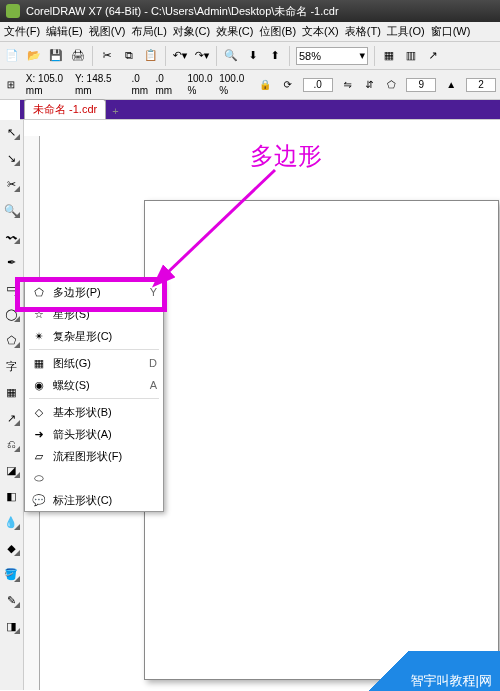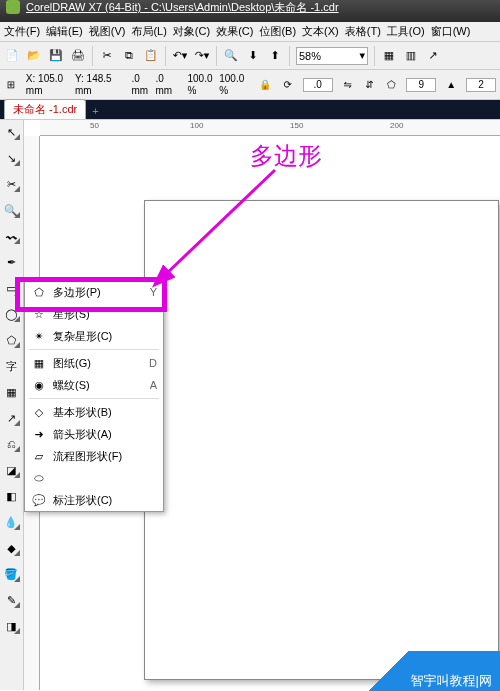--- a/index.html
+++ b/index.html
@@ -4,7 +4,7 @@
 <style>
 * { margin:0; padding:0; box-sizing:border-box; font-family:"Microsoft YaHei",SimSun,sans-serif; }
 body { width:500px; height:691px; background:#fff; position:relative; overflow:hidden; font-size:11px; }
-.titlebar { height:22px; background:linear-gradient(#4a4a4a,#2b2b2b); color:#fff; display:flex; align-items:flex-start; padding:0 6px;text-decoration:underline; }
+.titlebar { height:22px; background:linear-gradient(#4a4a4a,#2b2b2b); color:#fff; display:flex; align-items:center; padding:0 6px; }
 .titlebar .logo { width:14px; height:14px; background:#7cb342; border-radius:3px; margin-right:6px; }
 .menubar { height:20px; background:#f0f0f0; border-bottom:1px solid #ccc; display:flex; align-items:center; padding:0 4px; }
 .menubar span { margin-right:6px; cursor:pointer; }

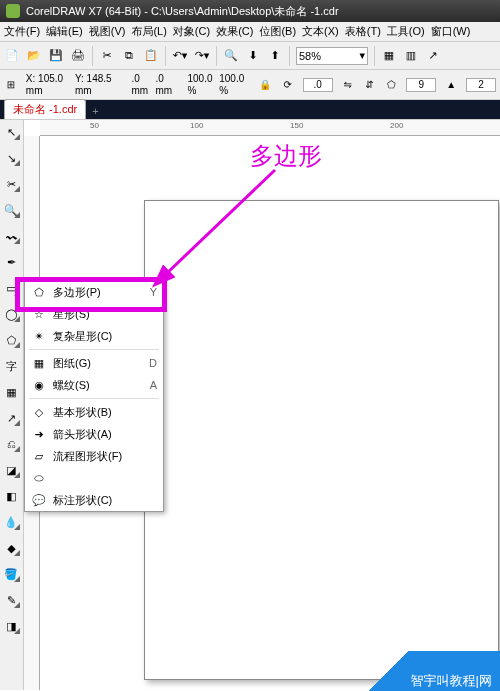--- a/index.html
+++ b/index.html
@@ -15,7 +15,7 @@
 .propbar { height:30px; background:#f0f0f0; border-bottom:1px solid #ccc; display:flex; align-items:center; padding:0 4px; gap:8px; font-size:10px; }
 .propbar .coord { display:flex; flex-direction:row; line-height:12px; }
 .propbar input { width:30px; height:14px; border:1px solid #aaa; font-size:10px; text-align:center; }
-.tabbar { height:20px; background:#0f172a; border-bottom:1px solid #ccc; display:flex; align-items:flex-end; padding-left:4px; }
+.tabbar { height:20px; background:#4c1d95; border-bottom:1px solid #ccc; display:flex; align-items:flex-end; padding-left:4px;margin-left:20px; }
 .tab { background:#fff; border:1px solid #aaa; border-bottom:none; padding:2px 8px; color:#c00; font-size:11px; border-radius:3px 3px 0 0; }
 .tab-plus { padding:2px 6px; color:#888; }
 .work { position:relative; height:570px; background:#fff; display:flex; }

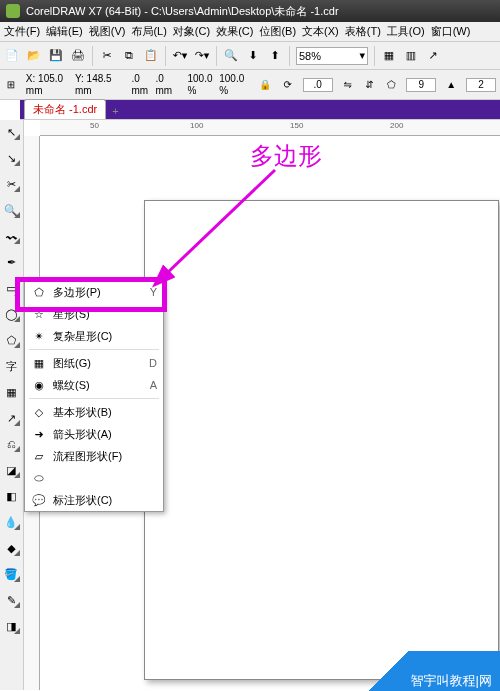--- a/index.html
+++ b/index.html
@@ -143,12 +143,6 @@
   </div>
 
   <div class="canvas-area">
-    <div class="ruler-h">
-      <span style="left:50px">50</span>
-      <span style="left:150px">100</span>
-      <span style="left:250px">150</span>
-      <span style="left:350px">200</span>
-    </div>
     <div class="ruler-v"></div>
     <div class="page"></div>
   </div>

